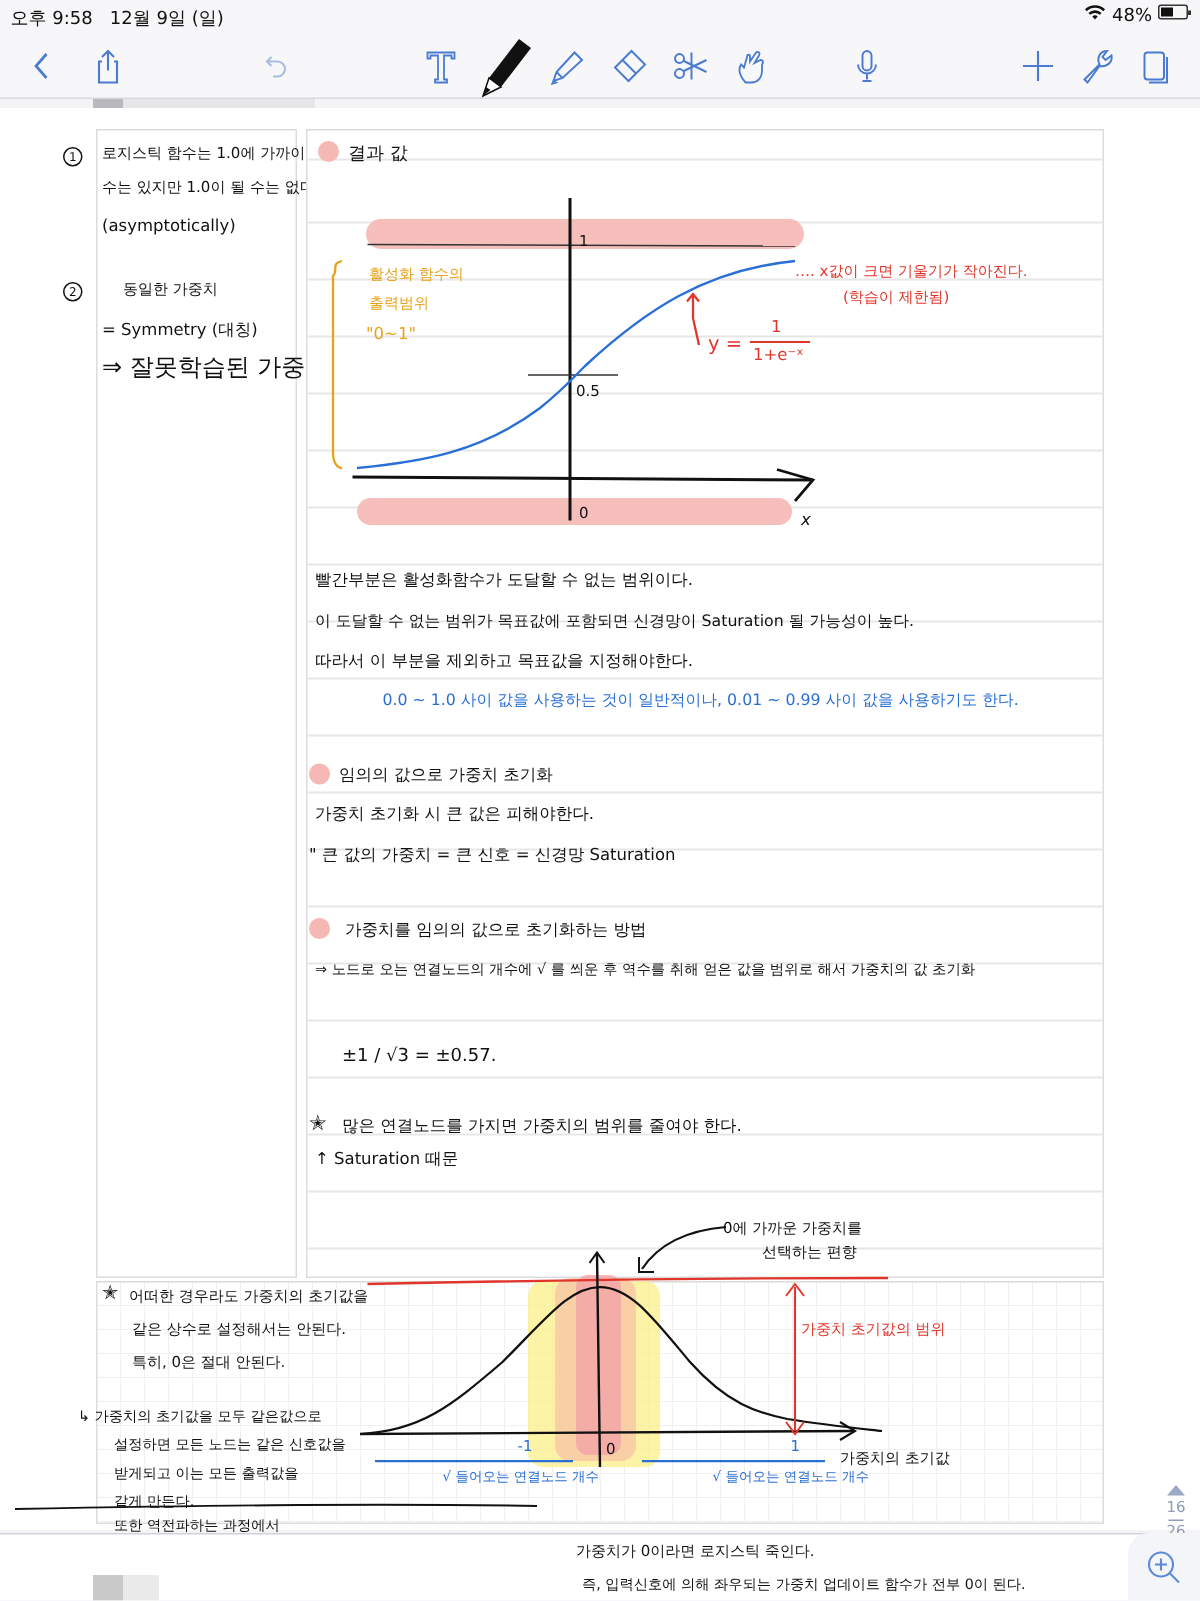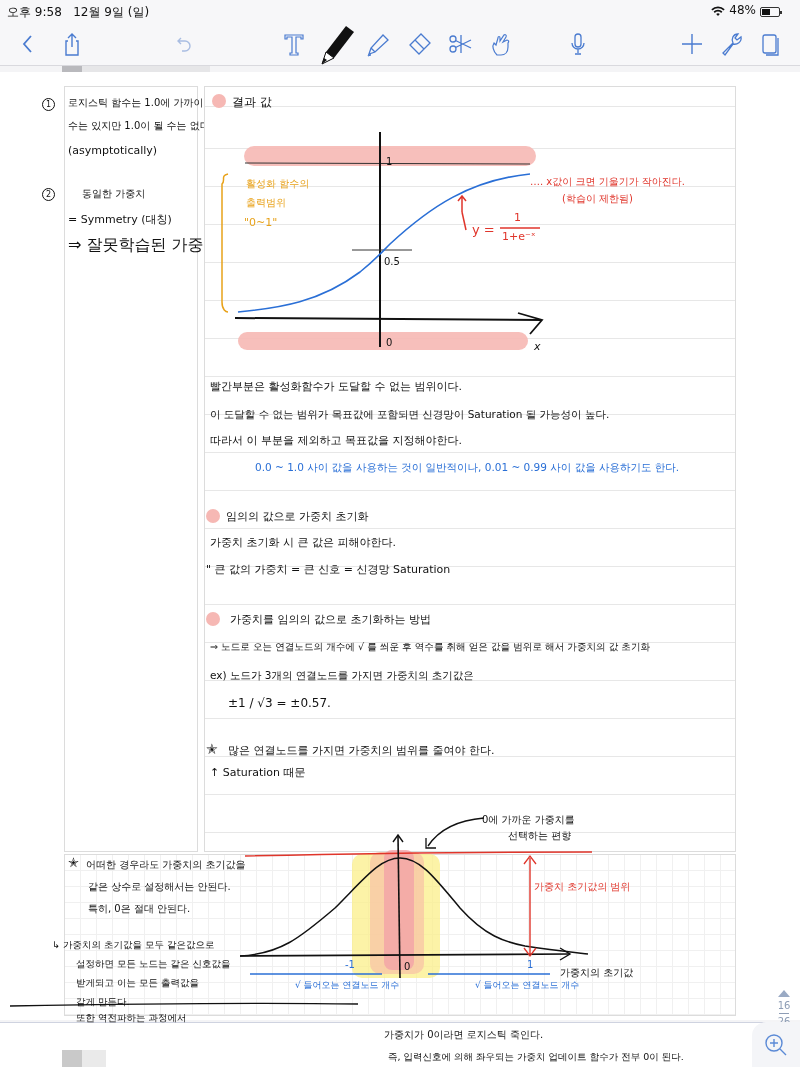--- a/index.html
+++ b/index.html
@@ -9,7 +9,7 @@
   
   .statusbar { position: absolute; top: 0; left: 0; width: 800px; height: 22px; background: #f7f7f9; font-size: 12px; color: #111; }
   .statusbar .left { position: absolute; left: 7px; top: 4px; }
-  .statusbar .right { position: absolute; right: 20px; top: 3px; display: flex; align-items: flex-end; gap: 4px; }
+  .statusbar .right { position: absolute; right: 8px; top: 3px; display: flex; align-items: flex-start; gap: 4px; }
   .battery { width: 20px; height: 10px; border: 1px solid #333; border-radius: 2px; position: relative; }
   .battery::before { content: ""; position: absolute; left: 1px; top: 1px; bottom: 1px; width: 8px; background: #111; }
   .battery::after { content: ""; position: absolute; right: -3px; top: 3px; width: 2px; height: 3px; background: #333; }

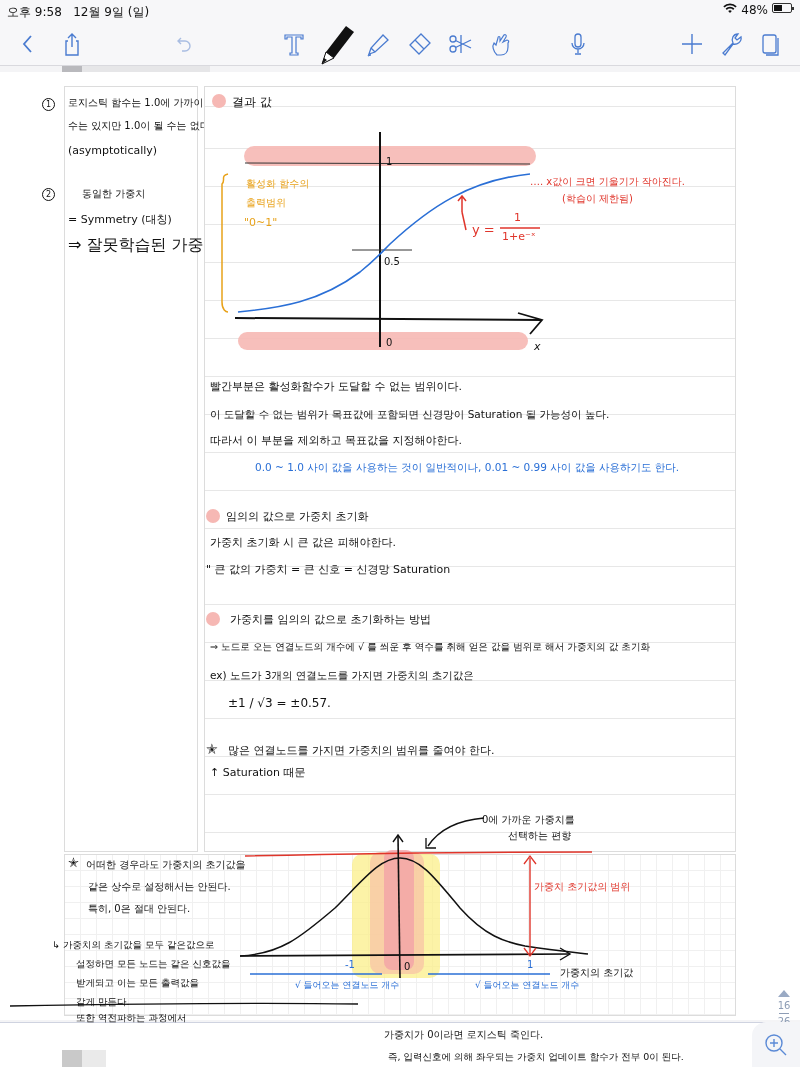--- a/index.html
+++ b/index.html
@@ -208,7 +208,6 @@
   <div class="bullet-dot" style="left:206px;top:540px"></div>
   <div class="hw" style="left:230px;top:541px">가중치를 임의의 값으로 초기화하는 방법</div>
   <div class="hw" style="left:210px;top:568px;font-size:9.6px">⇒ 노드로 오는 연결노드의 개수에 √ 를 씌운 후 역수를 취해 얻은 값을 범위로 해서 가중치의 값 초기화</div>
-  <div class="hw" style="left:210px;top:596px;font-size:10.5px">ex) 노드가 3개의 연결노드를 가지면 가중치의 초기값은</div>
   <div class="hw" style="left:228px;top:624px;font-size:12px">±1 / √3 = ±0.57.</div>
 
   <div class="hw" style="left:206px;top:670px;font-size:14px">✭</div>

